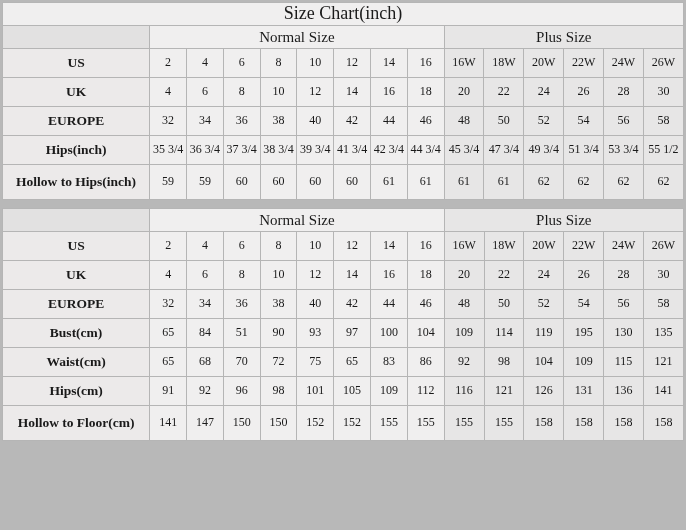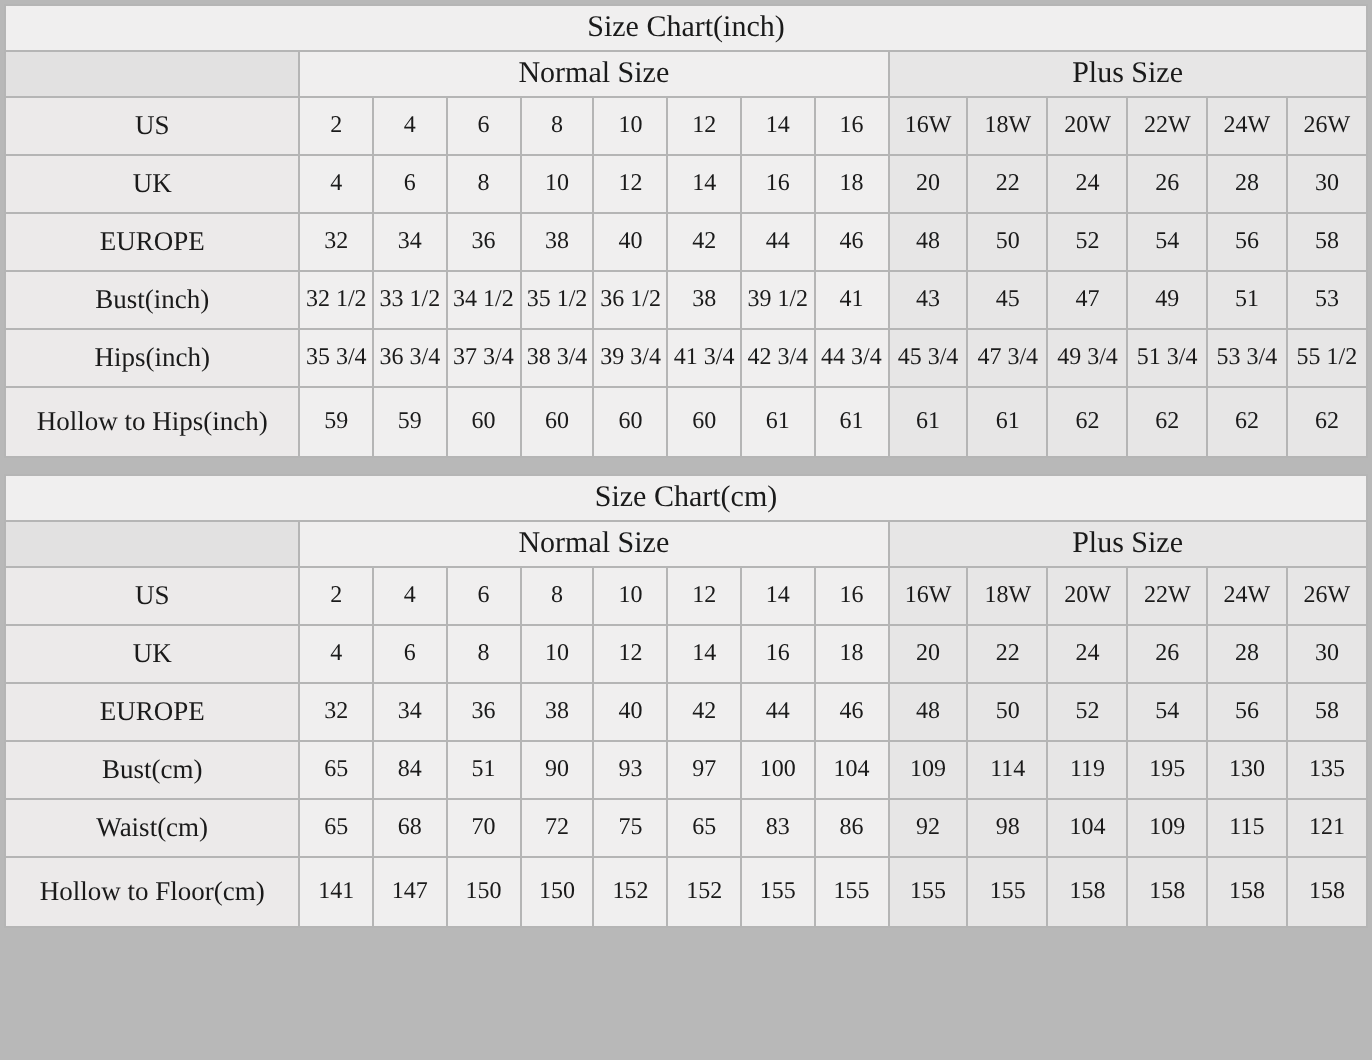--- a/index.html
+++ b/index.html
@@ -36,7 +36,7 @@
   }
   
   .title-cell {
-    font-size: 15px;
+    font-size: 18px;
     height: 22px;
     background: #f0efef !important;
   }

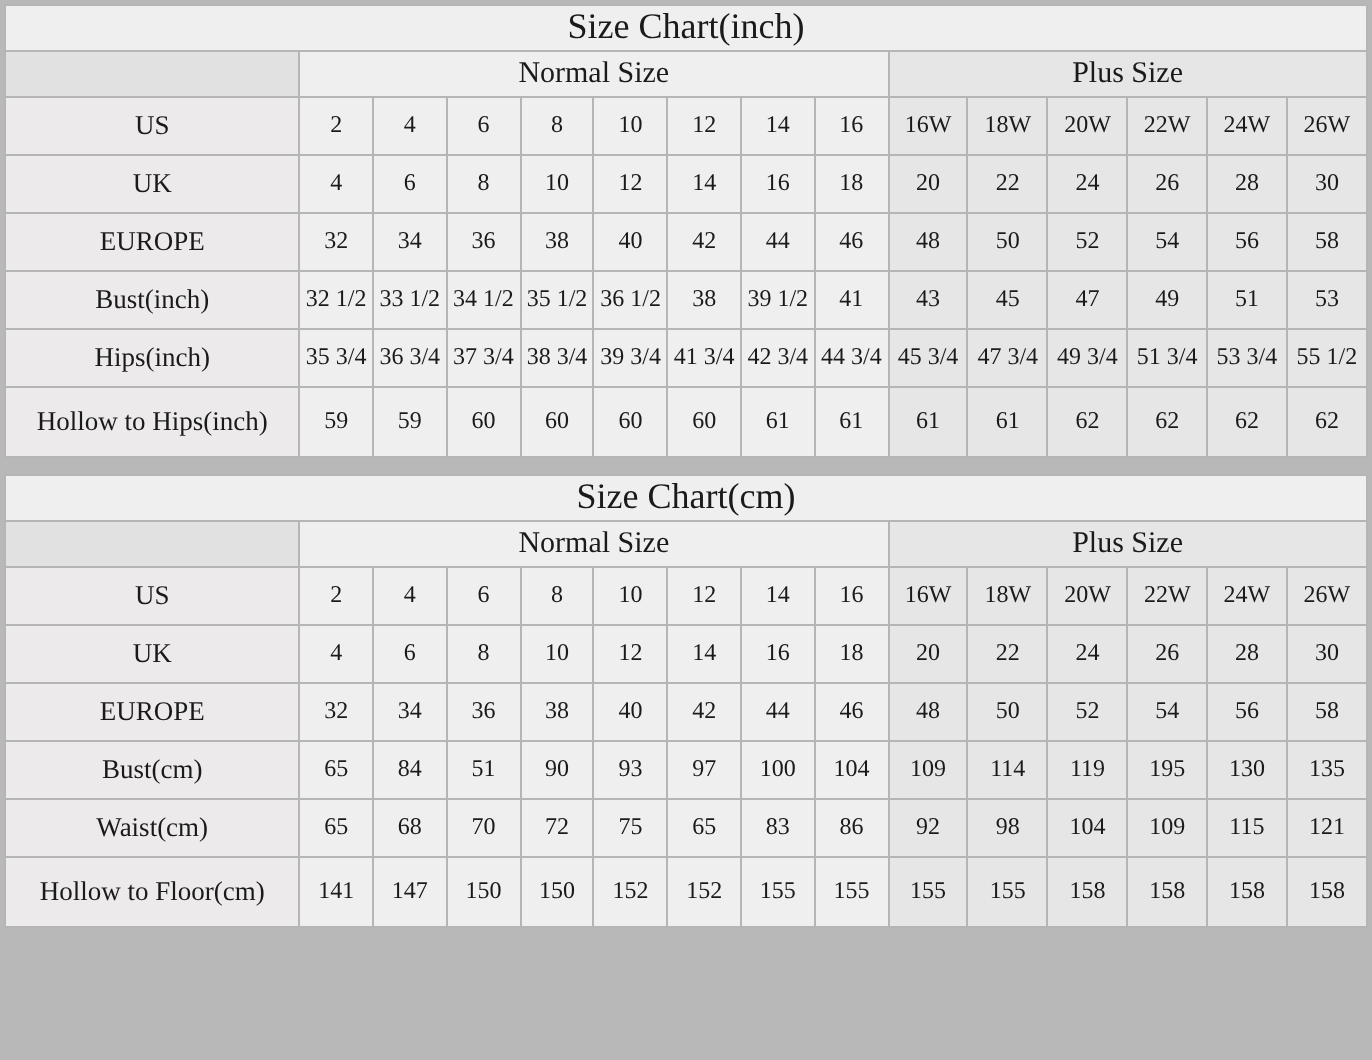--- a/index.html
+++ b/index.html
@@ -53,6 +53,7 @@
   .row-label {
     font-size: 13.5px;
     background: #eceaea !important;
+    font-weight: bold;
   }
   .data-cell {
     font-size: 12px;

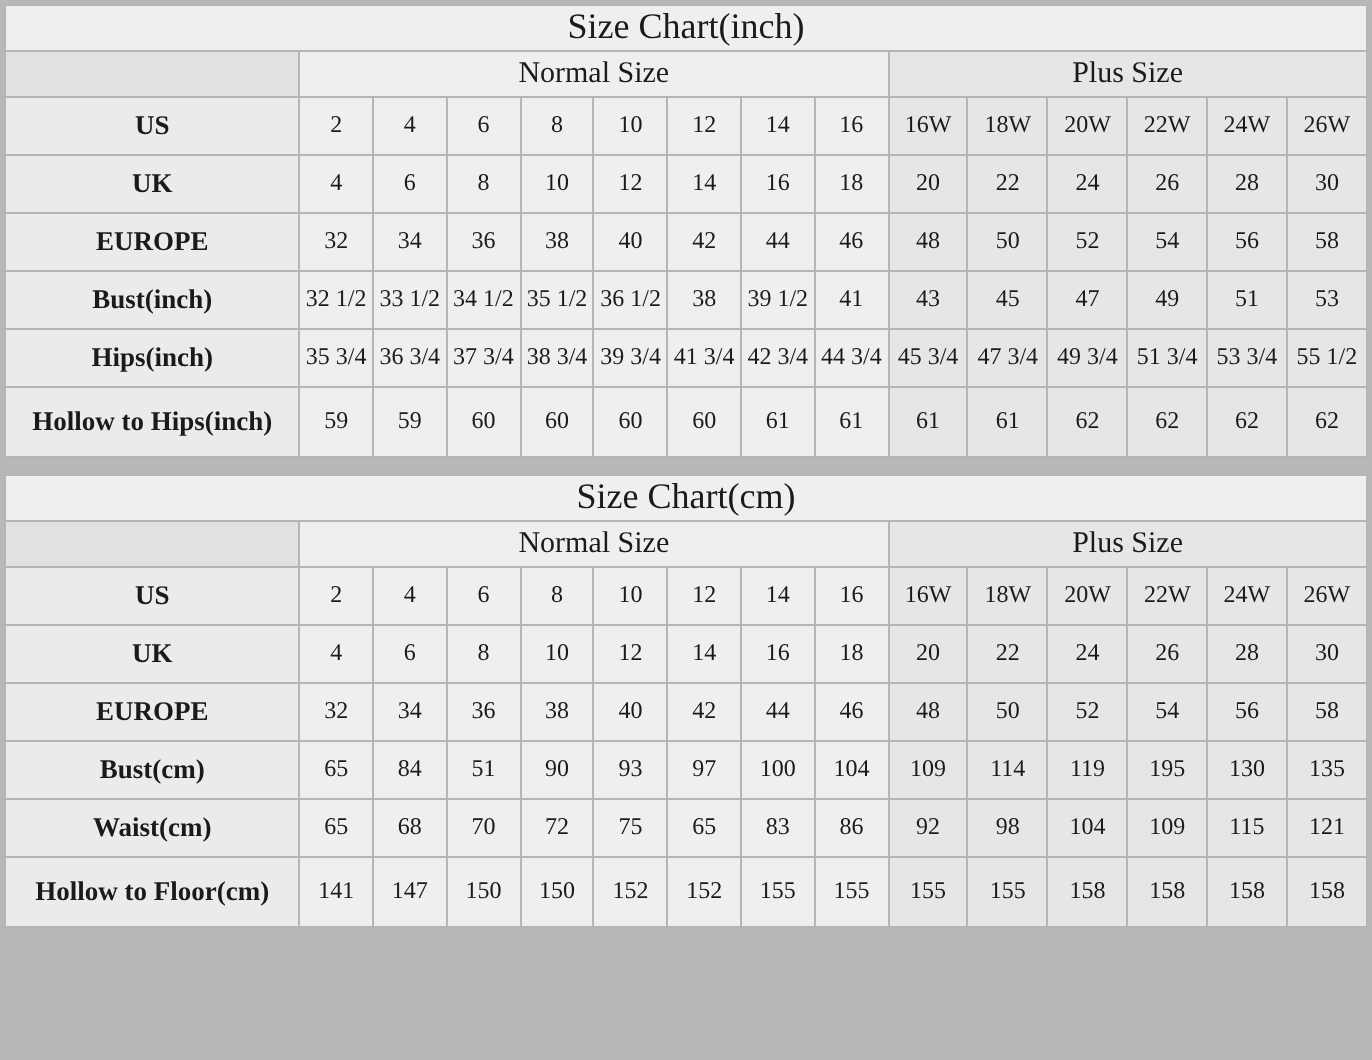--- a/index.html
+++ b/index.html
@@ -156,23 +156,6 @@
             <td class="data-cell plus-cell">54</td>
             <td class="data-cell plus-cell">56</td>
             <td class="data-cell plus-cell">58</td>
-          </tr>
-          <tr class="body-row">
-            <td class="row-label">Bust(inch)</td>
-            <td class="data-cell">32 1/2</td>
-            <td class="data-cell">33 1/2</td>
-            <td class="data-cell">34 1/2</td>
-            <td class="data-cell">35 1/2</td>
-            <td class="data-cell">36 1/2</td>
-            <td class="data-cell">38</td>
-            <td class="data-cell">39 1/2</td>
-            <td class="data-cell">41</td>
-            <td class="data-cell plus-cell">43</td>
-            <td class="data-cell plus-cell">45</td>
-            <td class="data-cell plus-cell">47</td>
-            <td class="data-cell plus-cell">49</td>
-            <td class="data-cell plus-cell">51</td>
-            <td class="data-cell plus-cell">53</td>
           </tr>
           <tr class="body-row">
             <td class="row-label">Hips(inch)</td>

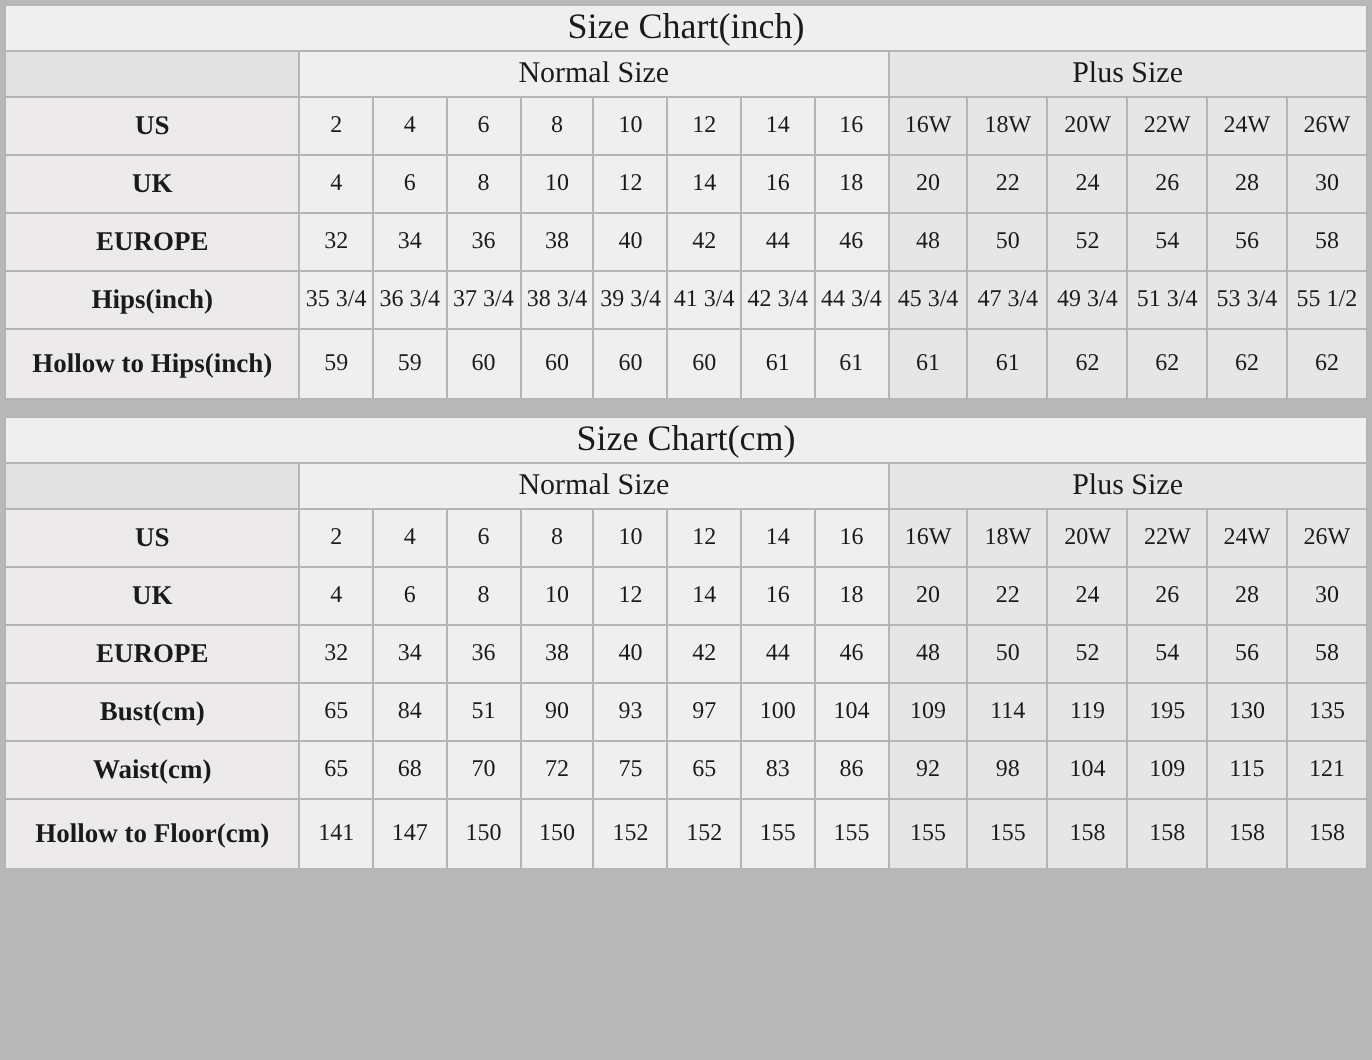--- a/index.html
+++ b/index.html
@@ -216,9 +216,6 @@
         </colgroup>
         <tbody>
           <tr>
-            <td colspan="15" class="title-cell">Size Chart(cm)</td>
-          </tr>
-          <tr>
             <td class="blank-corner"></td>
             <td colspan="8" class="group-cell">Normal Size</td>
             <td colspan="6" class="group-cell plus-cell">Plus Size</td>

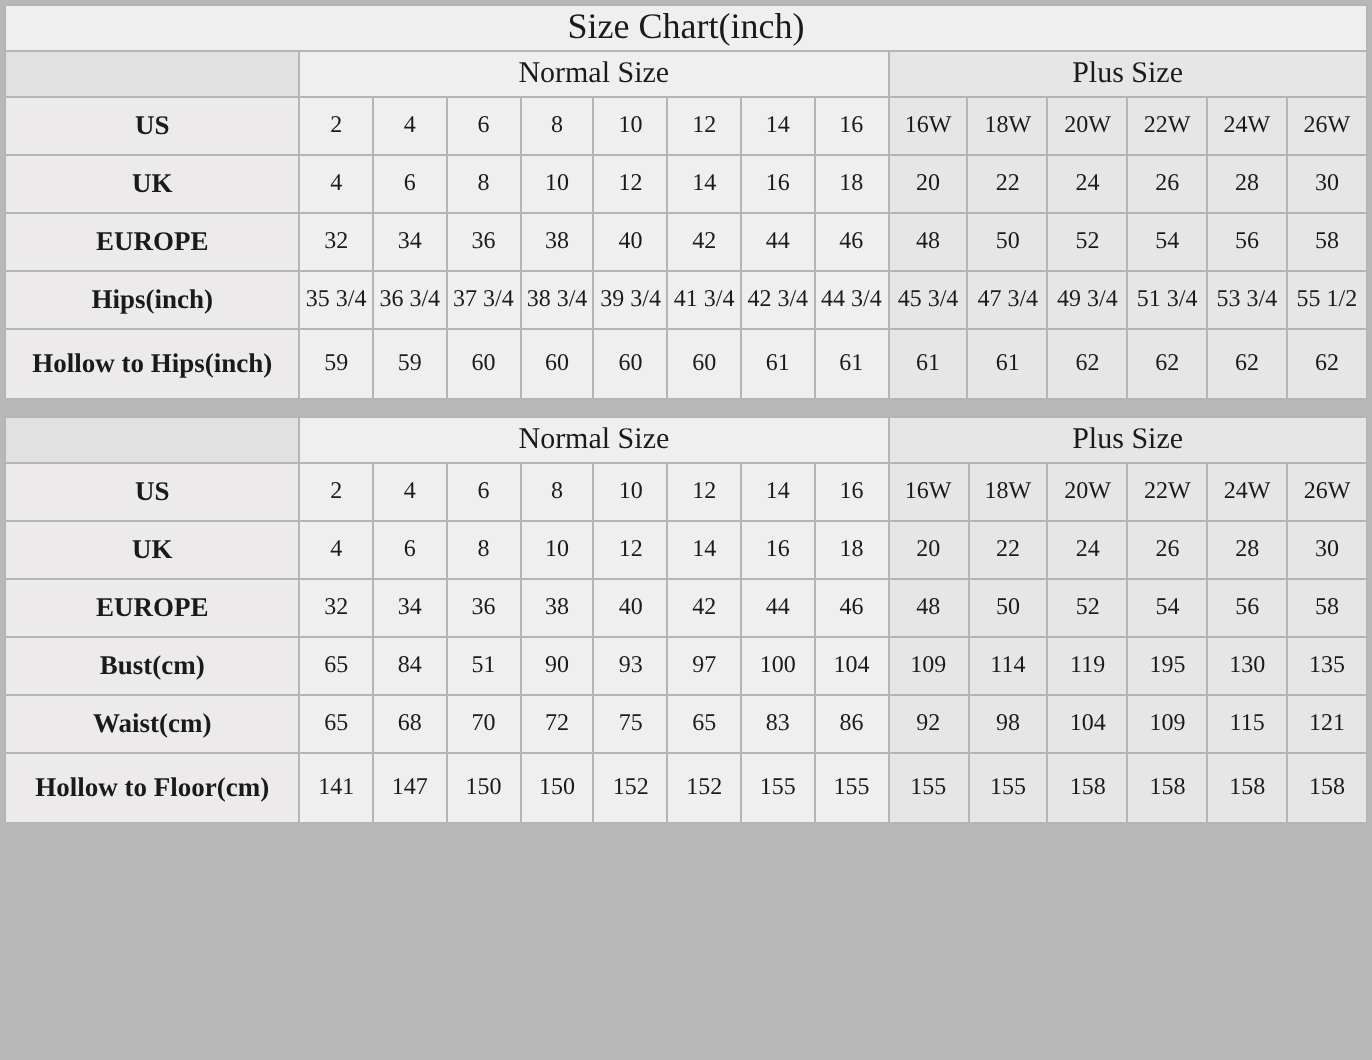--- a/index.html
+++ b/index.html
@@ -305,6 +305,23 @@
             <td class="data-cell plus-cell">115</td>
             <td class="data-cell plus-cell">121</td>
           </tr>
+          <tr class="body-row">
+            <td class="row-label">Hips(cm)</td>
+            <td class="data-cell">91</td>
+            <td class="data-cell">92</td>
+            <td class="data-cell">96</td>
+            <td class="data-cell">98</td>
+            <td class="data-cell">101</td>
+            <td class="data-cell">105</td>
+            <td class="data-cell">109</td>
+            <td class="data-cell">112</td>
+            <td class="data-cell plus-cell">116</td>
+            <td class="data-cell plus-cell">121</td>
+            <td class="data-cell plus-cell">126</td>
+            <td class="data-cell plus-cell">131</td>
+            <td class="data-cell plus-cell">136</td>
+            <td class="data-cell plus-cell">141</td>
+          </tr>
           <tr class="tall-row">
             <td class="row-label">Hollow to Floor(cm)</td>
             <td class="data-cell">141</td>

